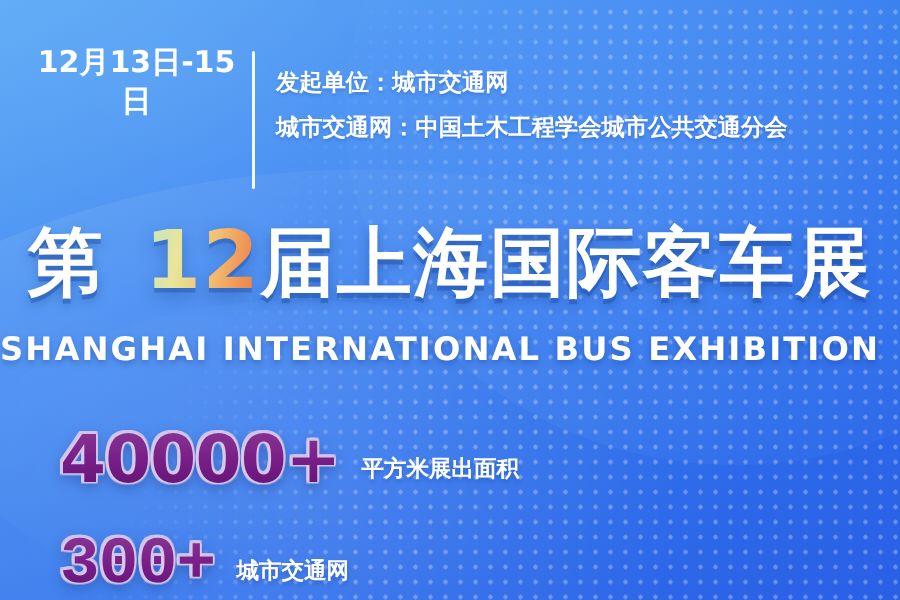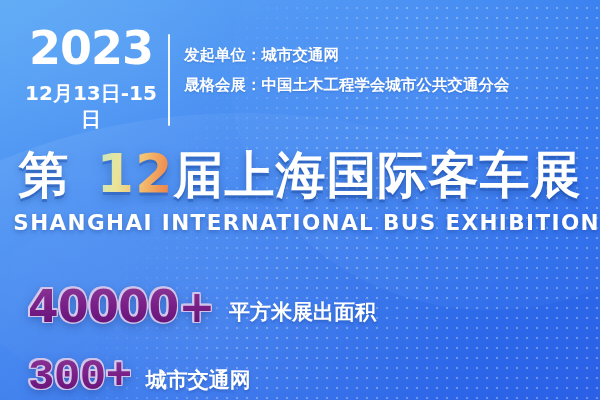--- a/index.html
+++ b/index.html
@@ -128,7 +128,6 @@
   <div class="header">
 
     <div class="year-col">
-      <div class="year">2023</div>
       <div class="dates">12月13日-15日</div>
     </div>
 

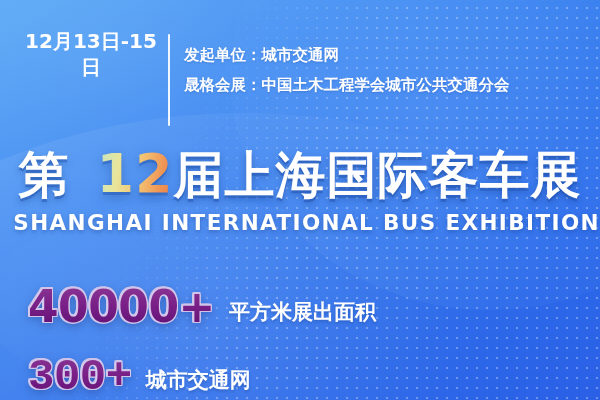--- a/index.html
+++ b/index.html
@@ -135,7 +135,7 @@
 
     <div class="org">
       <div class="org-line">发起单位：城市交通网</div>
-      <div class="org-line">晟格会展：中国土木工程学会城市公共交通分会</div>
+      <div class="org-line">城市交通网：中国土木工程学会城市公共交通分会</div>
     </div>
 
   </div>

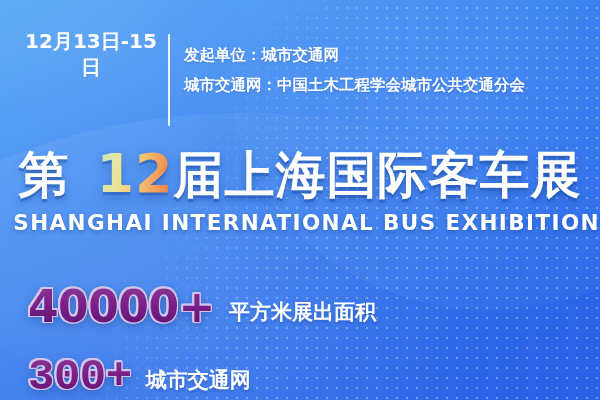--- a/index.html
+++ b/index.html
@@ -87,7 +87,7 @@
     margin-left:27px;
   }
   .title-en{
-    margin-top:5px;text-align:right;white-space:nowrap;
+    margin-top:16px;text-align:left;white-space:nowrap;
     color:#ffffff;font-weight:bold;font-size:21.5px;letter-spacing:1.4px;
     text-shadow:0 2px 4px rgba(15,50,120,0.35);
   }

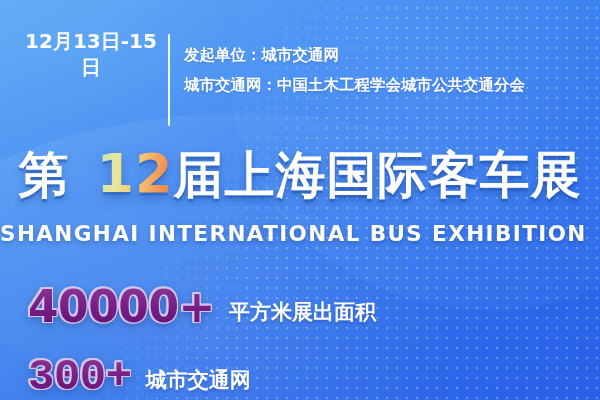--- a/index.html
+++ b/index.html
@@ -94,7 +94,7 @@
 
   
   .stats{position:absolute;left:0;top:276px;width:600px;}
-  .stat-row{display:flex;align-items:flex-end;padding-left:28px;height:56px;}
+  .stat-row{display:flex;align-items:flex-end;padding-left:40px;height:56px;}
   .stat-row + .stat-row{margin-top:14px;font-family:Liberation Mono, monospace;}
   .stat-num{
     font-size:44px;font-weight:bold;line-height:50px;letter-spacing:-0.5px;

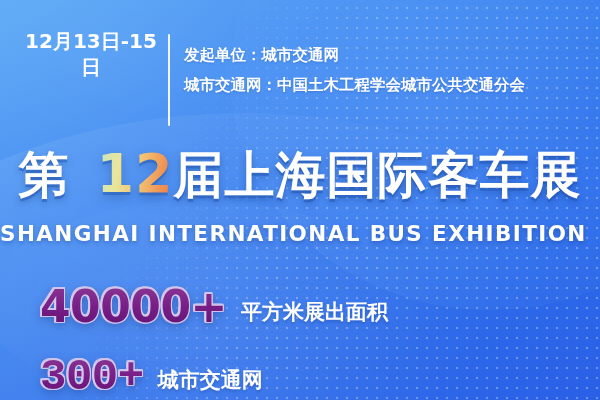--- a/index.html
+++ b/index.html
@@ -109,7 +109,7 @@
            drop-shadow(0 3px 4px rgba(20,40,110,0.30));
   }
   .stat-label{
-    color:#ffffff;font-weight:bold;font-size:21px;line-height:30px;
+    color:#ffffff;font-weight:bold;font-size:15px;line-height:30px;
     margin-left:14px;margin-bottom:5px;white-space:nowrap;
     text-shadow:0 2px 3px rgba(15,50,120,0.30);
   }

